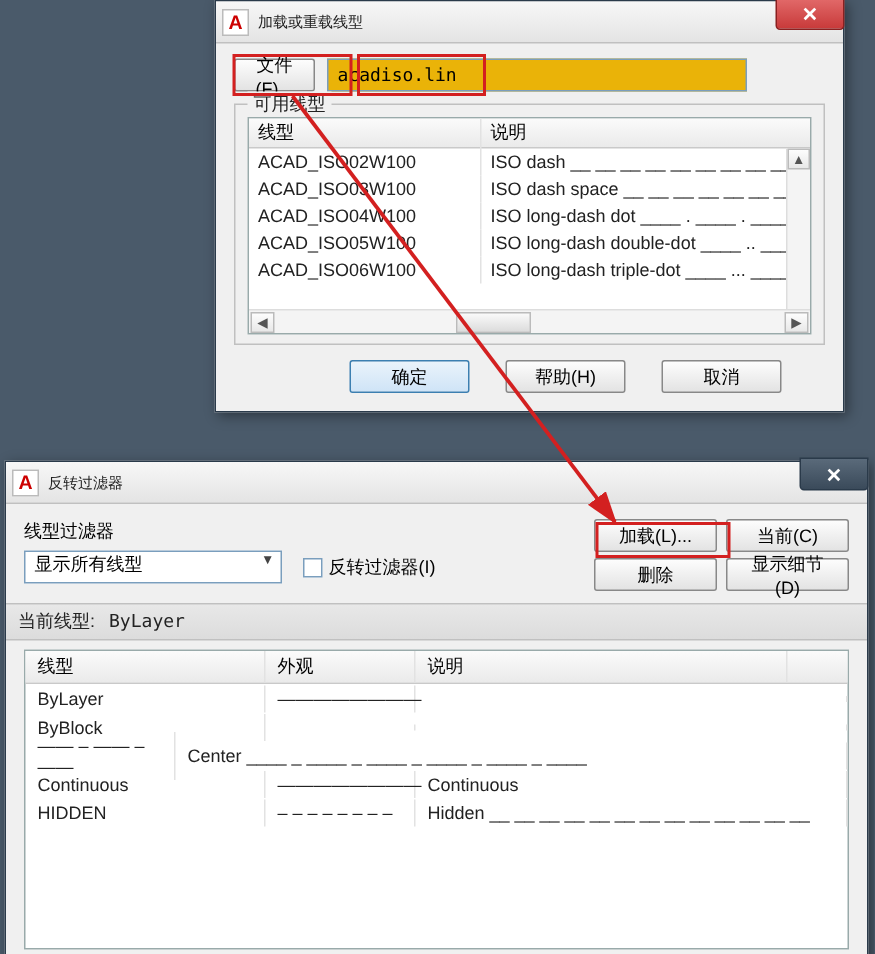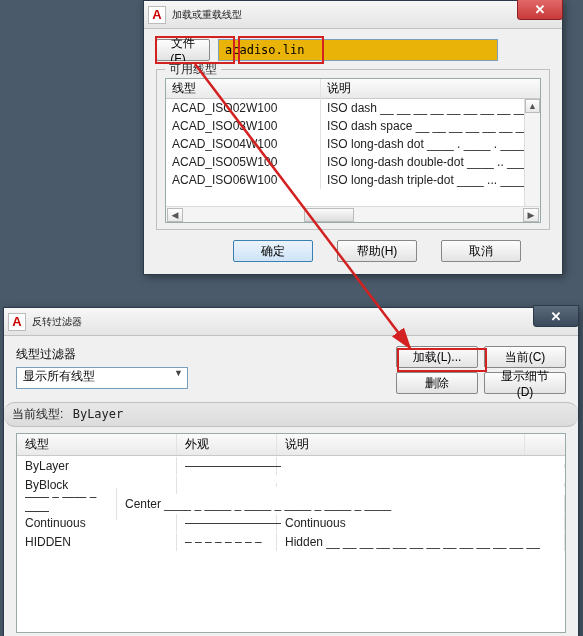--- a/index.html
+++ b/index.html
@@ -259,6 +259,10 @@
             <span>显示所有线型</span>
             <span class="chev">▼</span>
           </div>
+          <label style="display:flex;align-items:center;gap:4px;">
+            <span class="chk"></span>
+            <span>反转过滤器(I)</span>
+          </label>
         </div>
       </div>
       <div class="rightbtns">

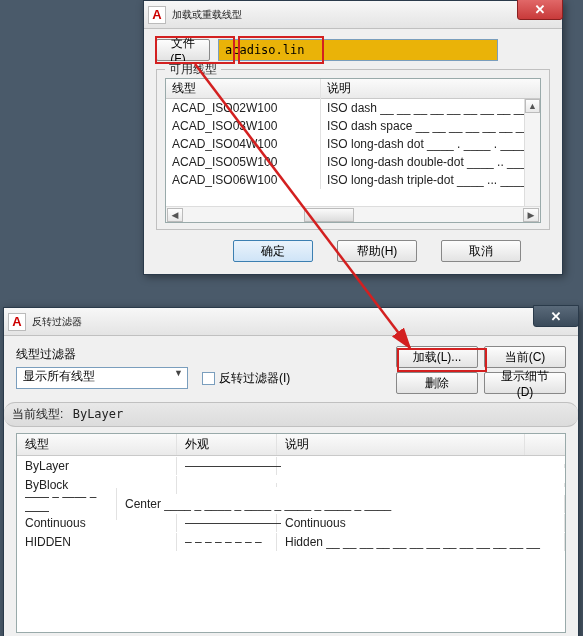--- a/index.html
+++ b/index.html
@@ -152,7 +152,7 @@
   .curline {
     background: linear-gradient(#e8e8e8,#dcdcdc);
     border-top: 1px solid #c0c0c0; border-bottom: 1px solid #c0c0c0;
-    padding: 3px 8px; font-size: 12px; color: #222; border-radius: 11px;
+    padding: 3px 8px; font-size: 12px; color: #222;
   }
   .table2 {
     background: #fff; border: 1px solid #9aa;

